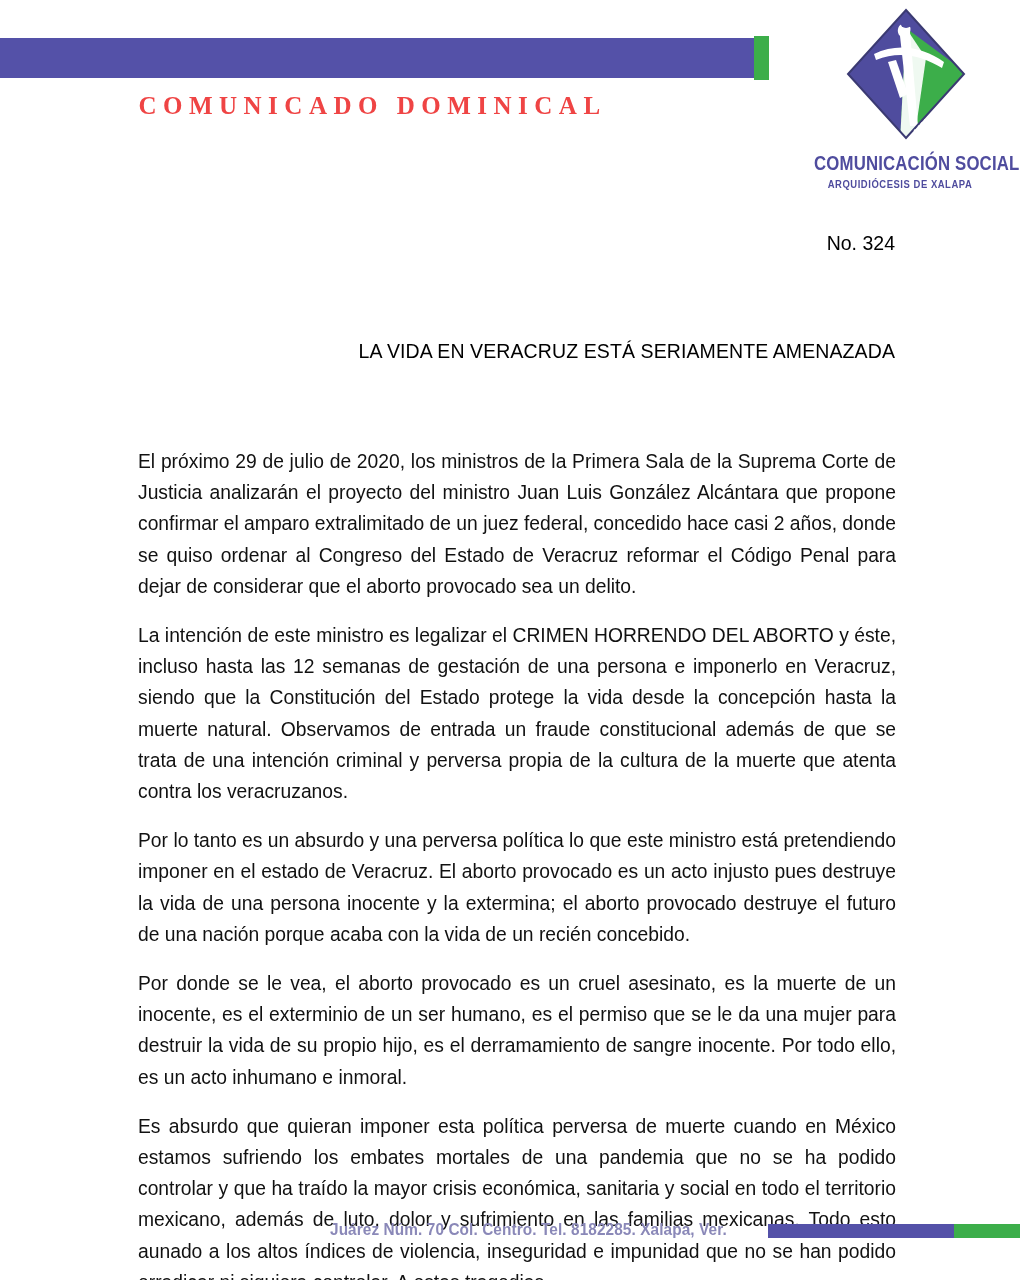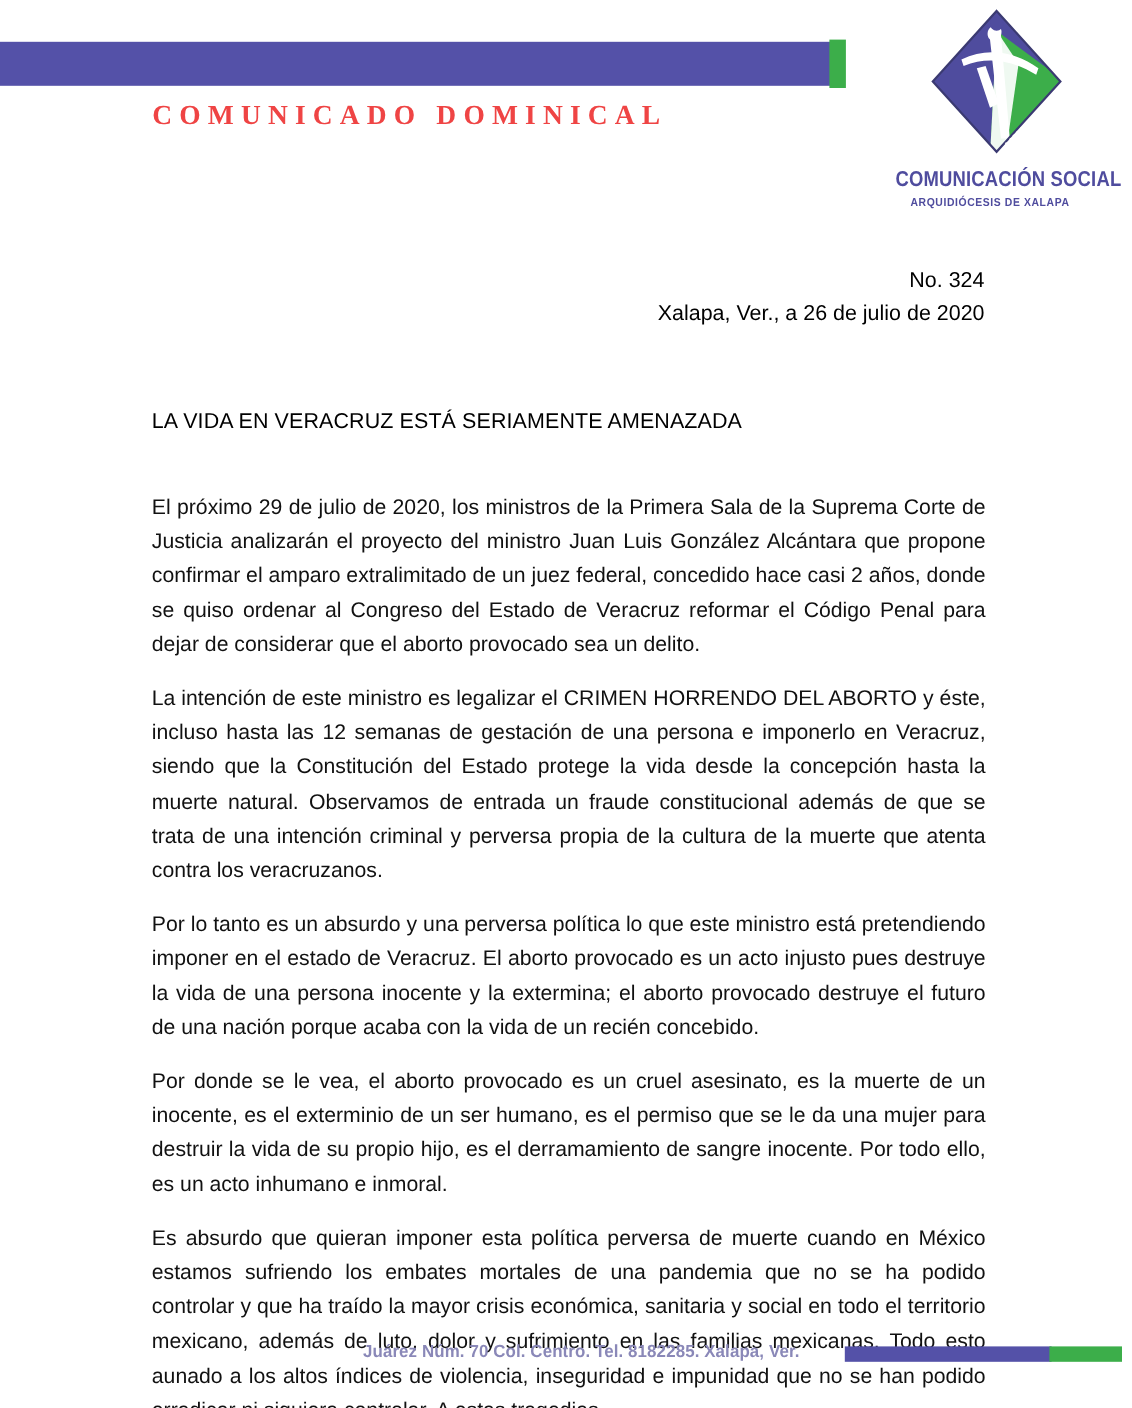--- a/index.html
+++ b/index.html
@@ -113,7 +113,7 @@
   .meta {
     position: absolute;
     left: 138px;
-    top: 240px;
+    top: 228px;
     width: 757px;
     text-align: right;
     font-size: 19.5px;

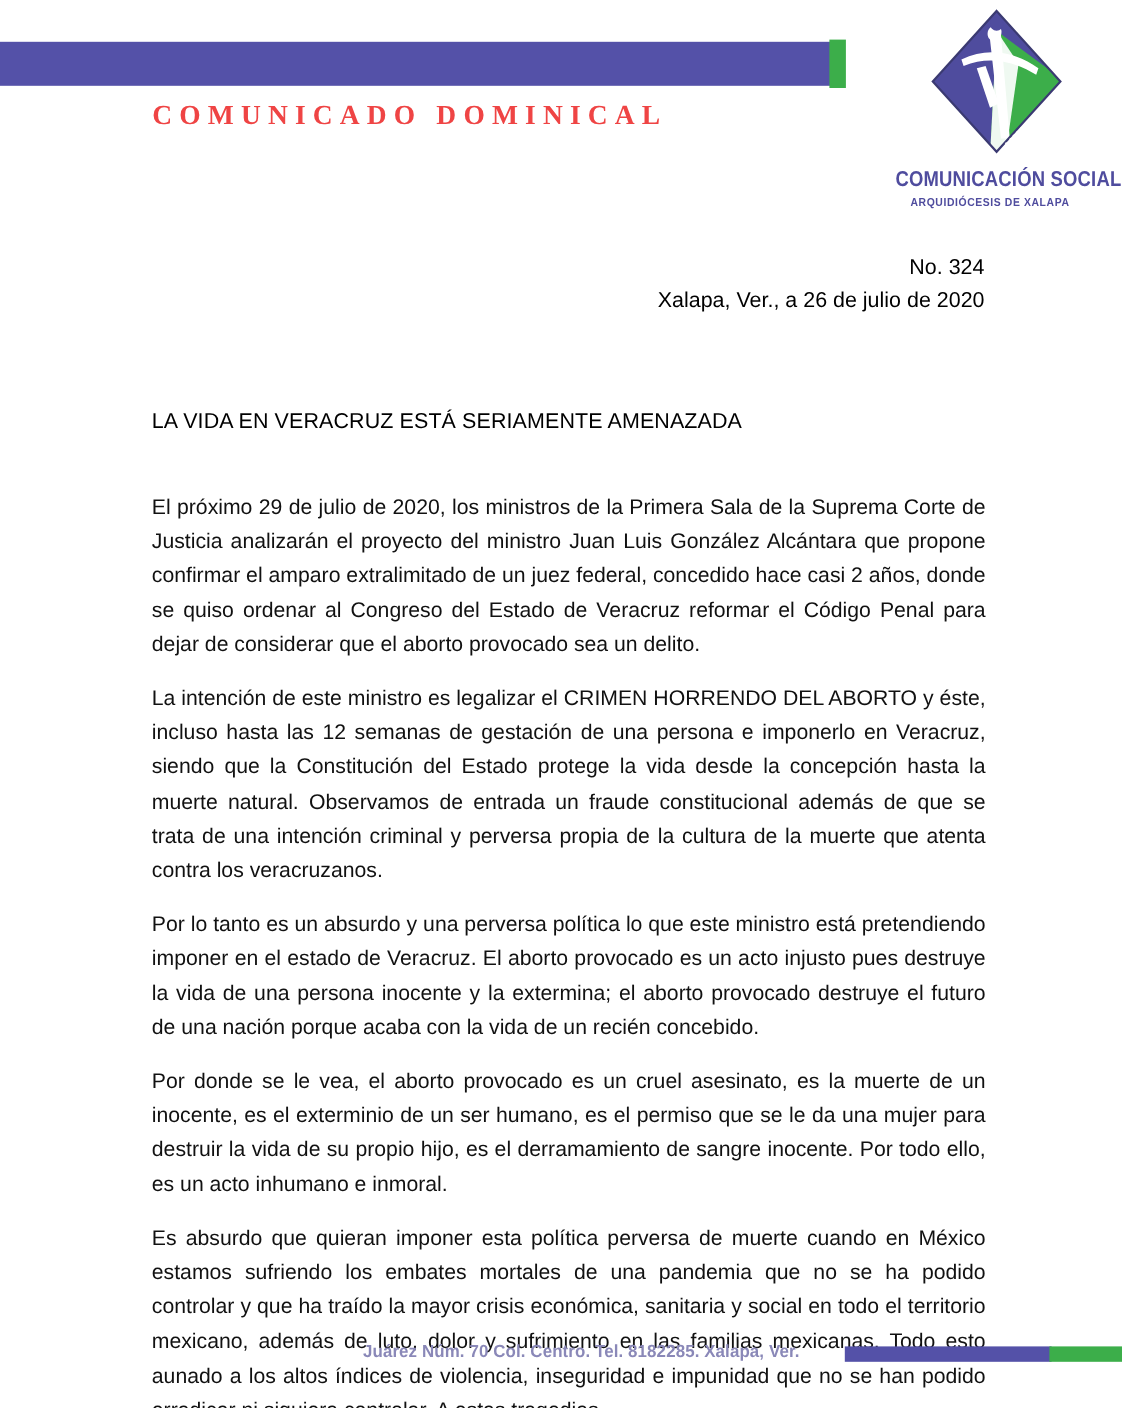--- a/index.html
+++ b/index.html
@@ -234,7 +234,6 @@
 
 <div class="meta">
   <div>No. 324</div>
-  <div>Xalapa, Ver., a 26 de julio de 2020</div>
 </div>
 
 <div class="doc-title">LA VIDA EN VERACRUZ ESTÁ SERIAMENTE AMENAZADA</div>

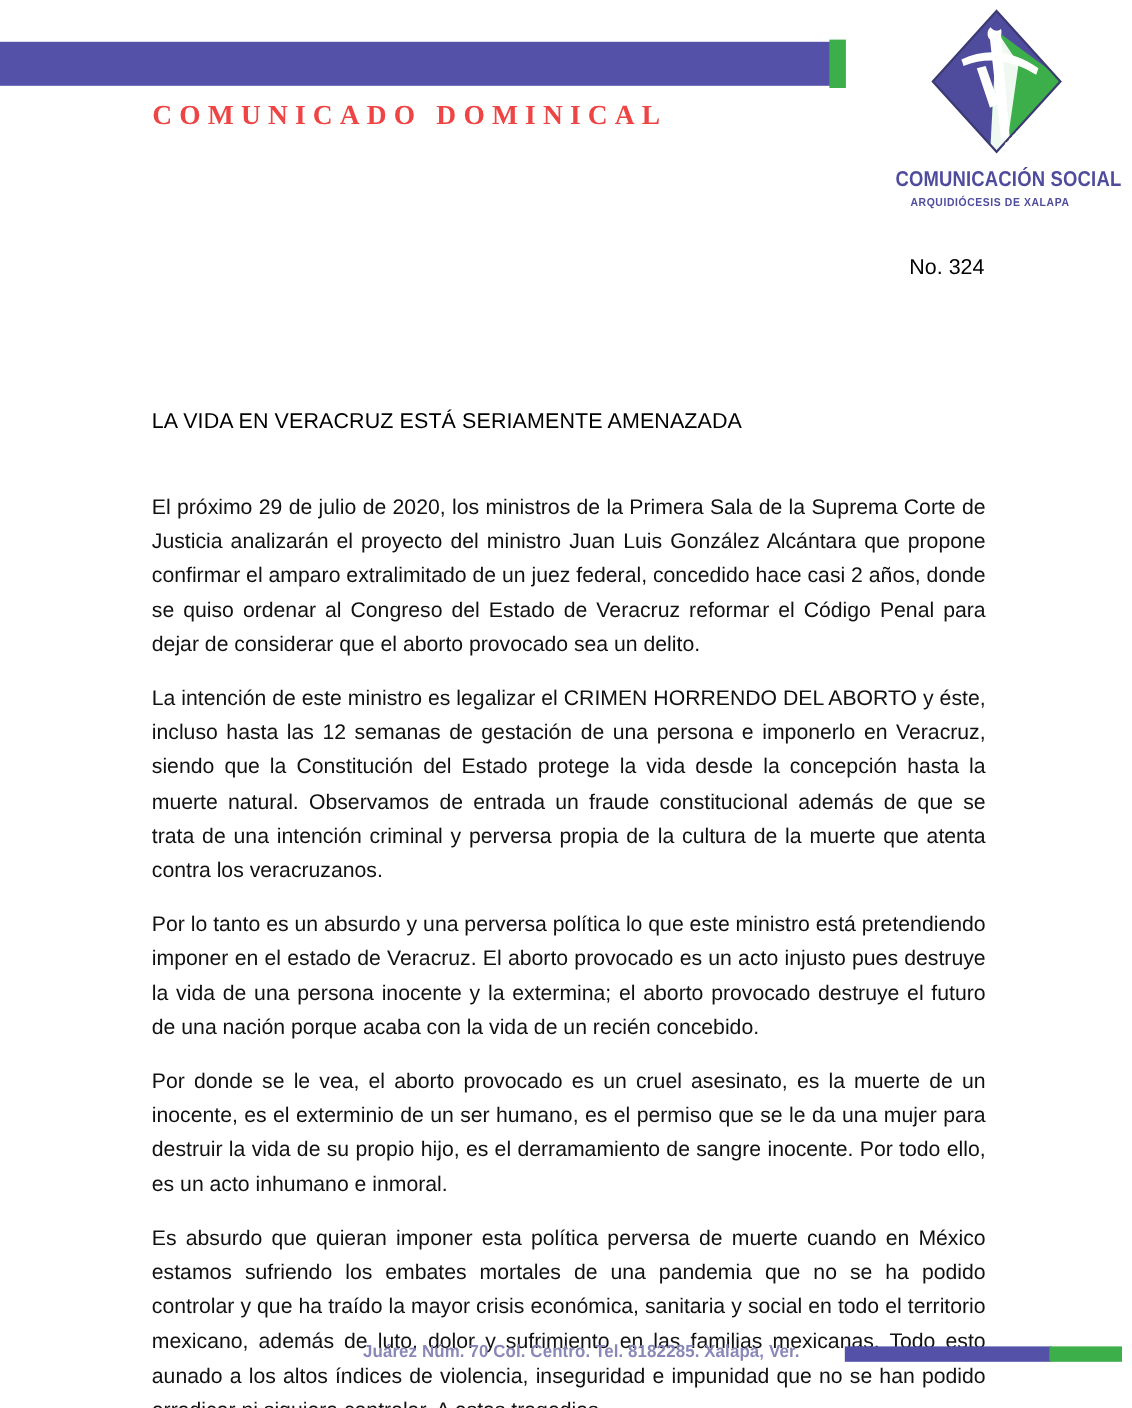--- a/index.html
+++ b/index.html
@@ -127,11 +127,10 @@
     left: 138px;
     top: 338px;
     width: 757px;
-    text-align: left;
+    text-align: right;
     font-size: 19.5px;
     line-height: 26px;
     letter-spacing: 0.1px;
-    margin-top: 32px;
   }
 
   

